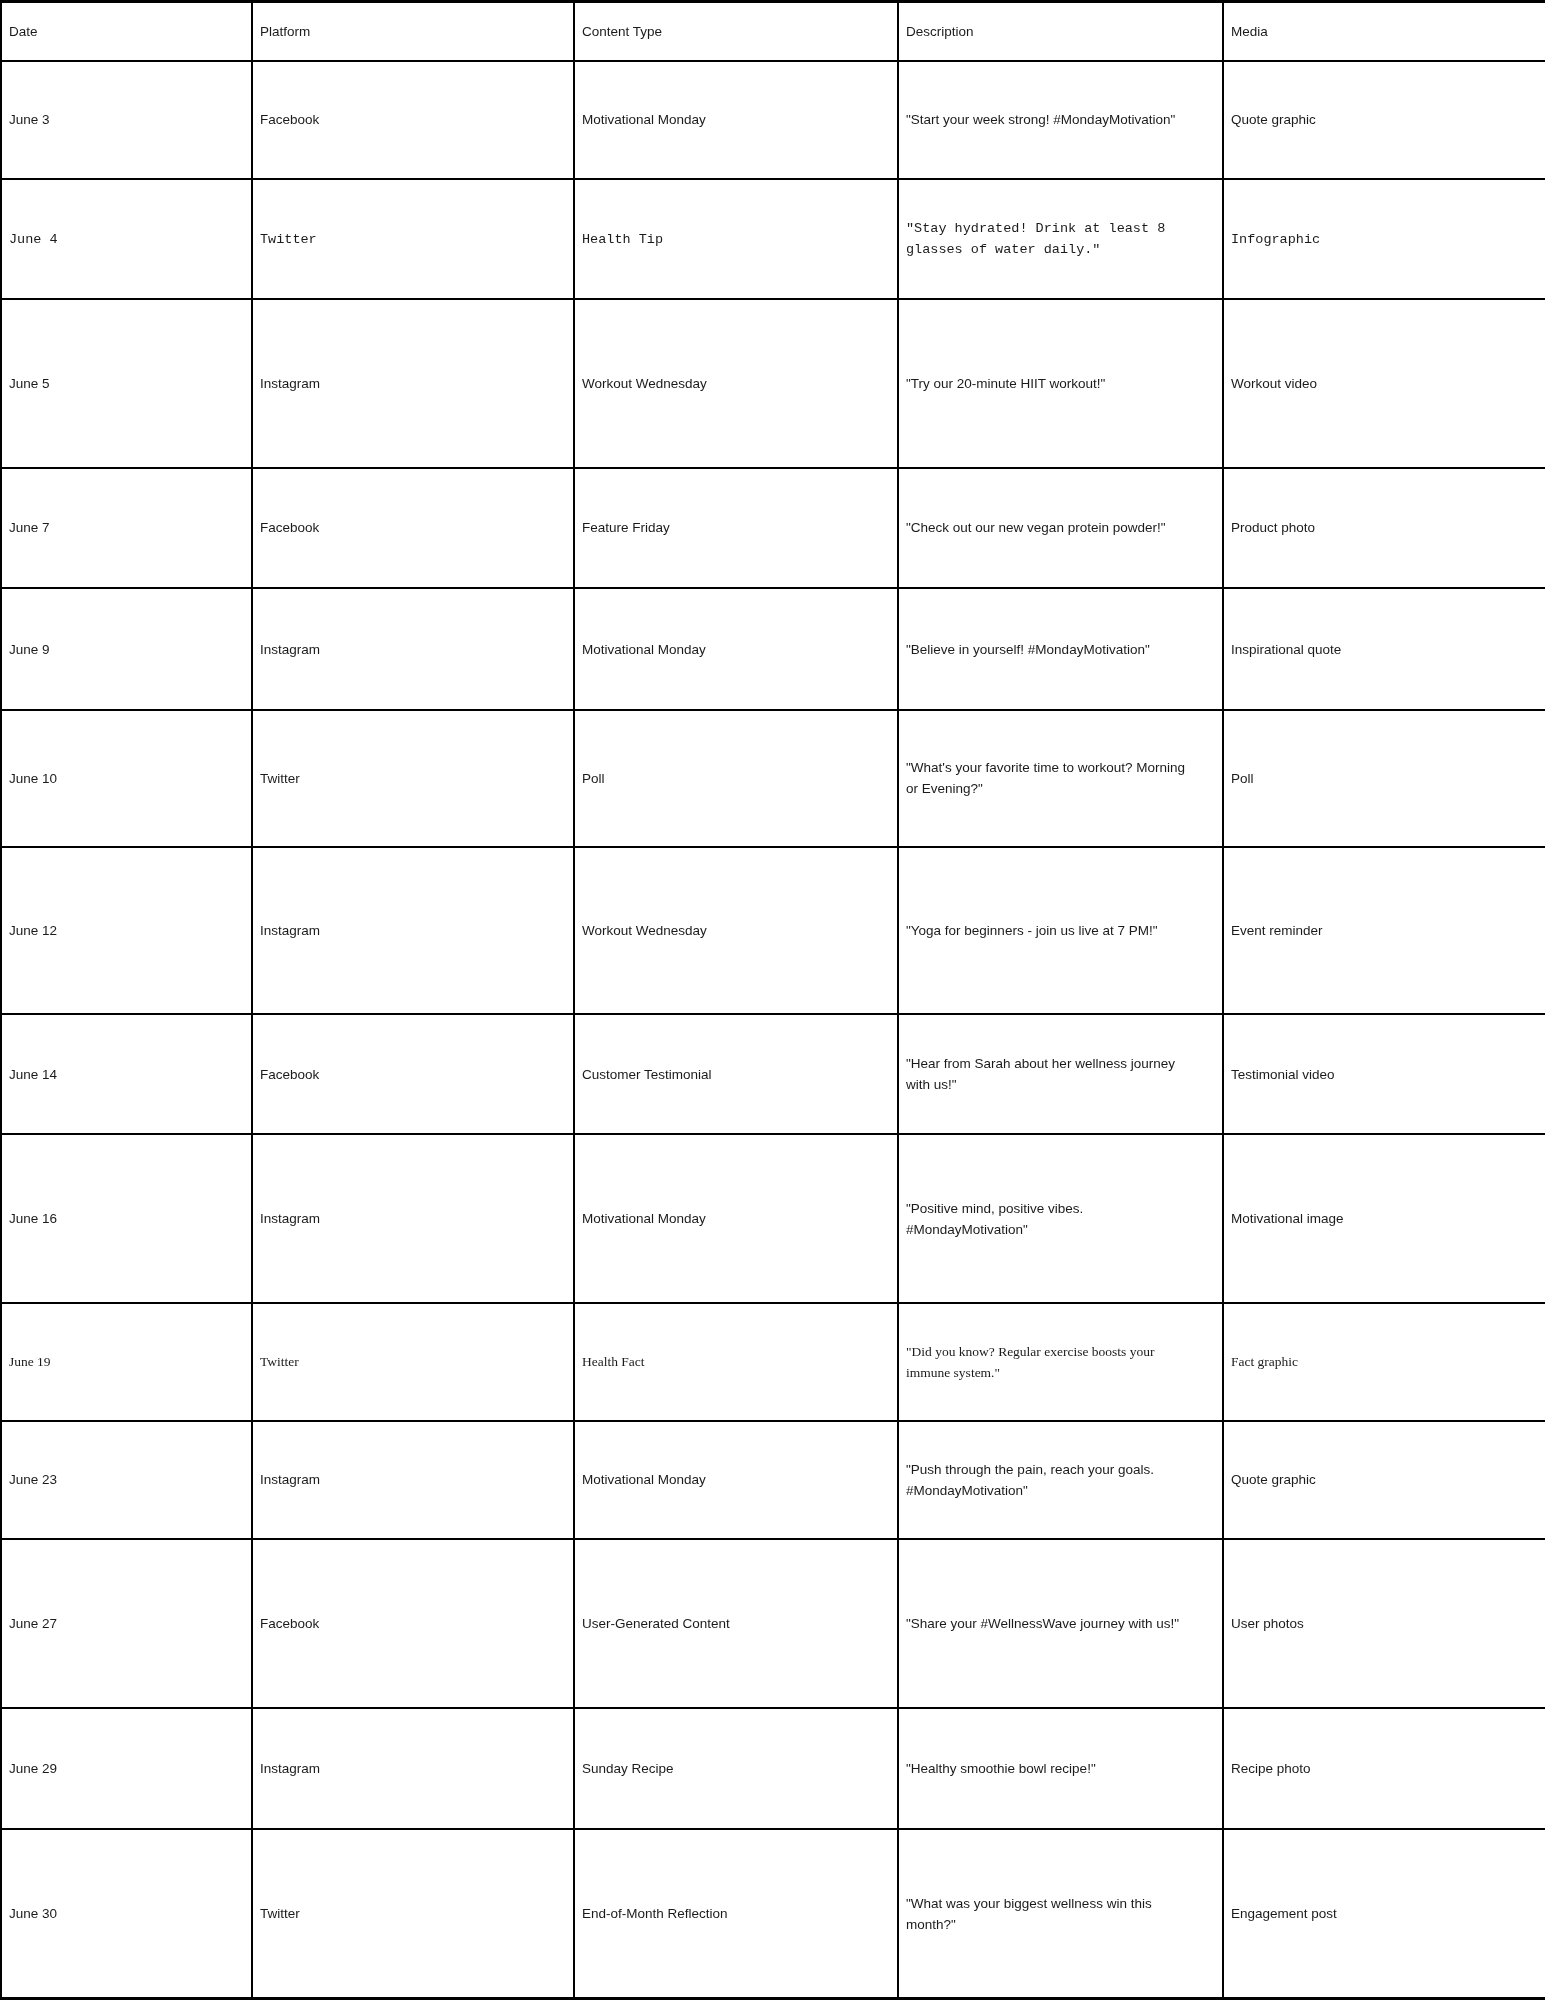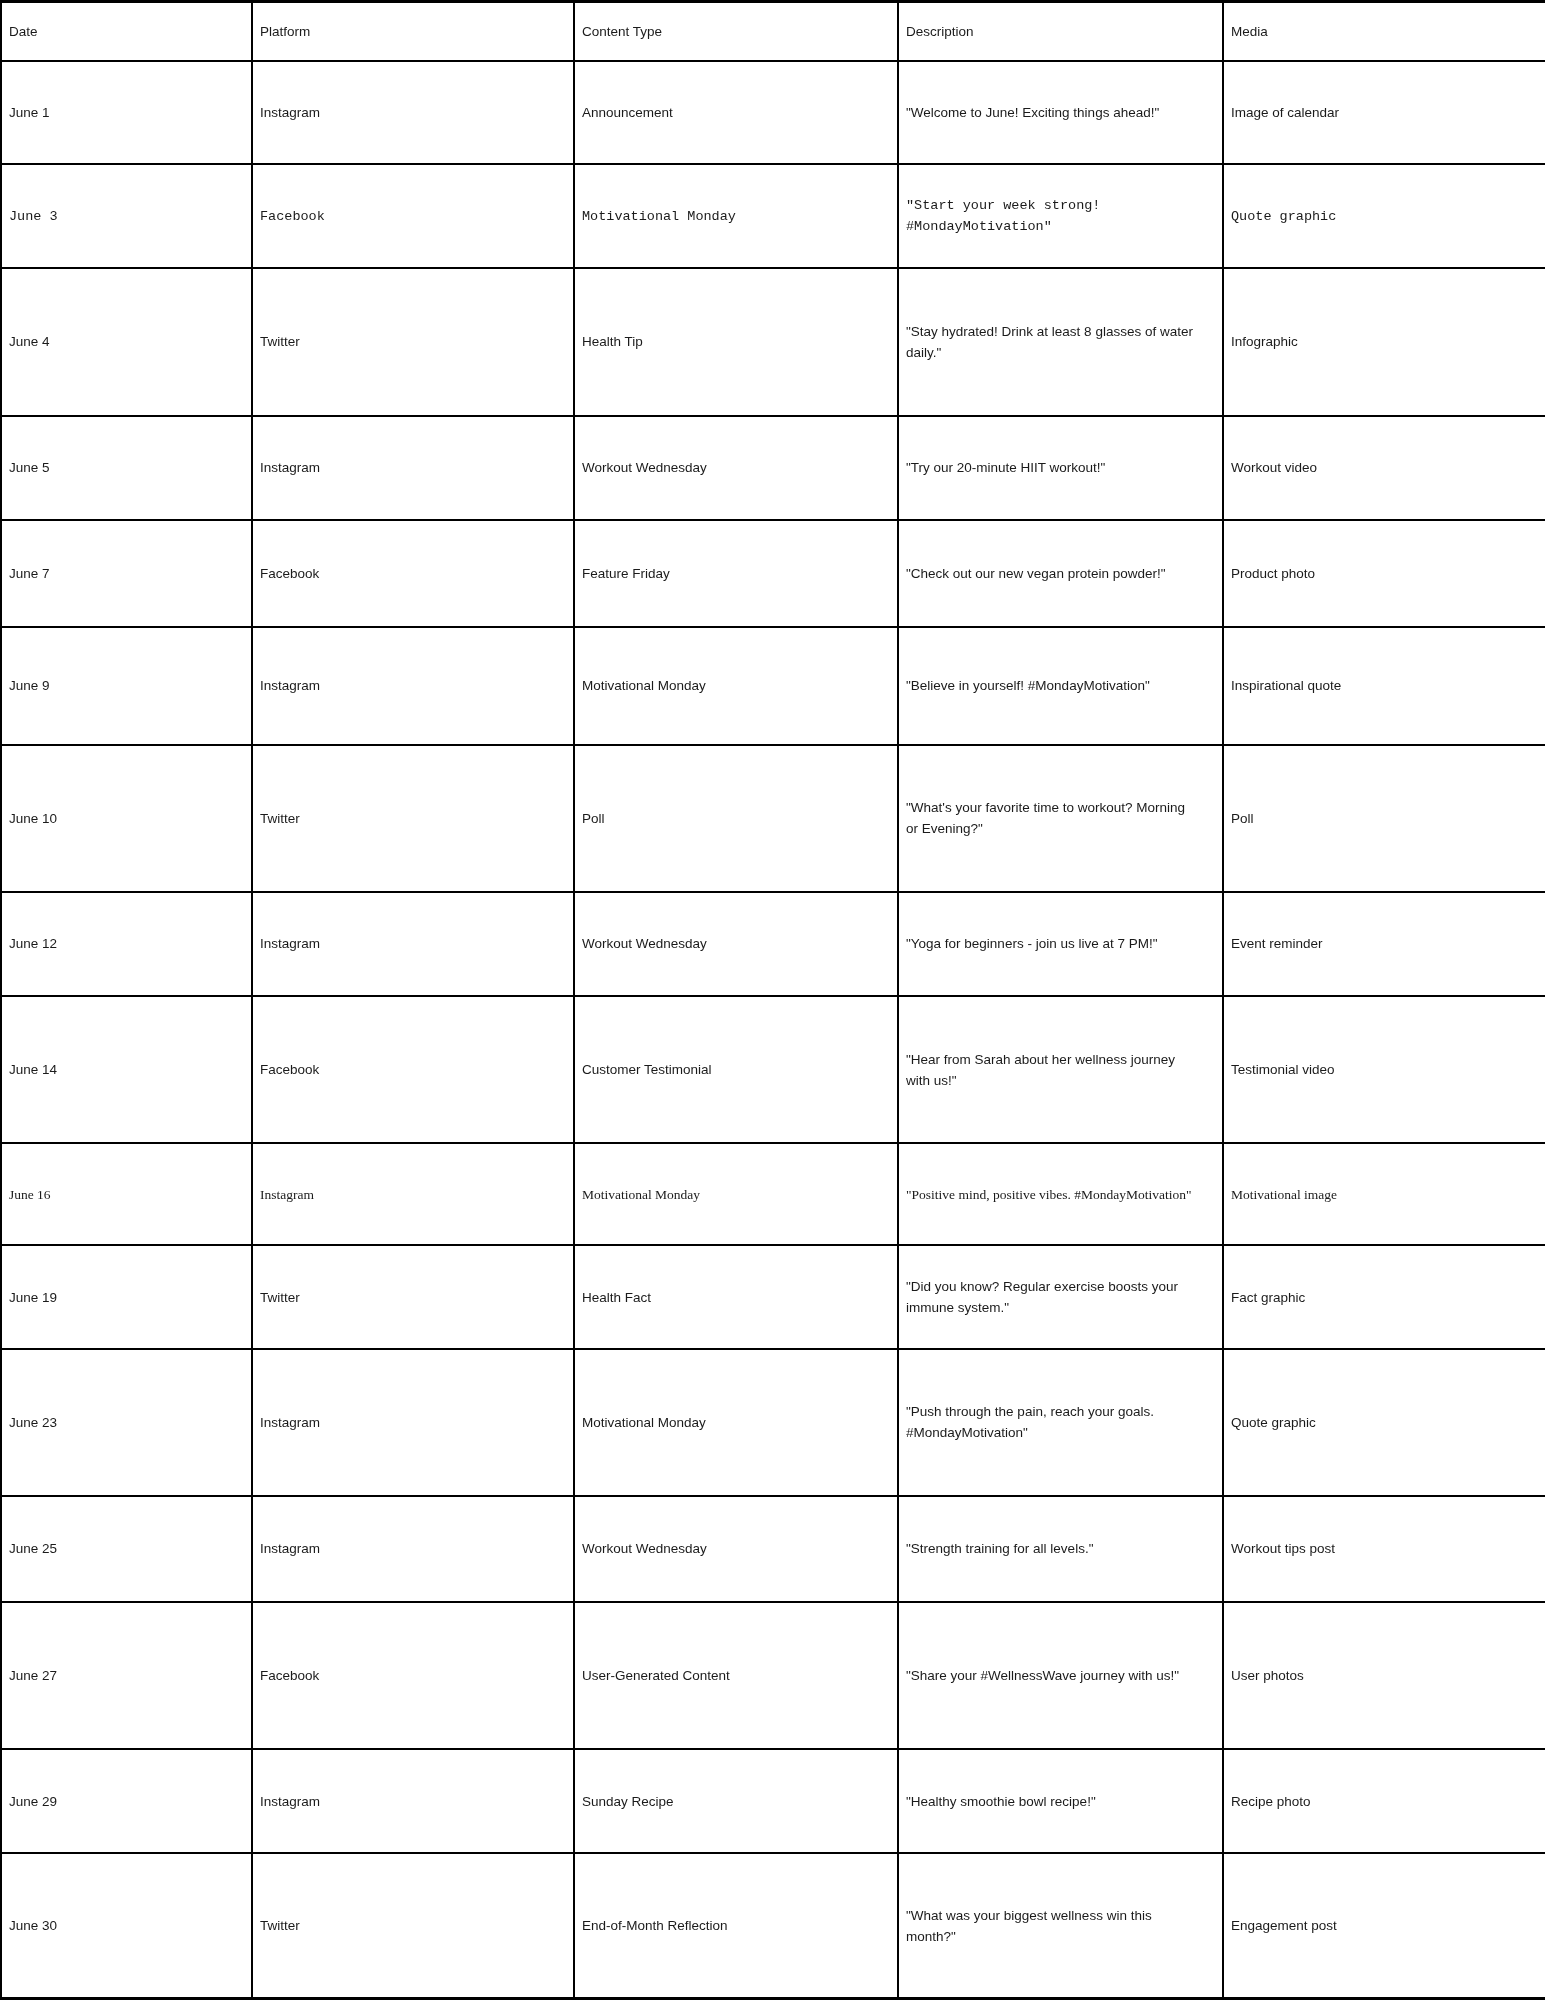--- a/index.html
+++ b/index.html
@@ -77,13 +77,6 @@
     </tr>
   </thead>
   <tbody>
-    <tr>
-      <td>June 1</td>
-      <td>Instagram</td>
-      <td>Announcement</td>
-      <td class="desc">"Welcome to June! Exciting things ahead!"</td>
-      <td>Image of calendar</td>
-    </tr>
     <tr>
       <td>June 3</td>
       <td>Facebook</td>

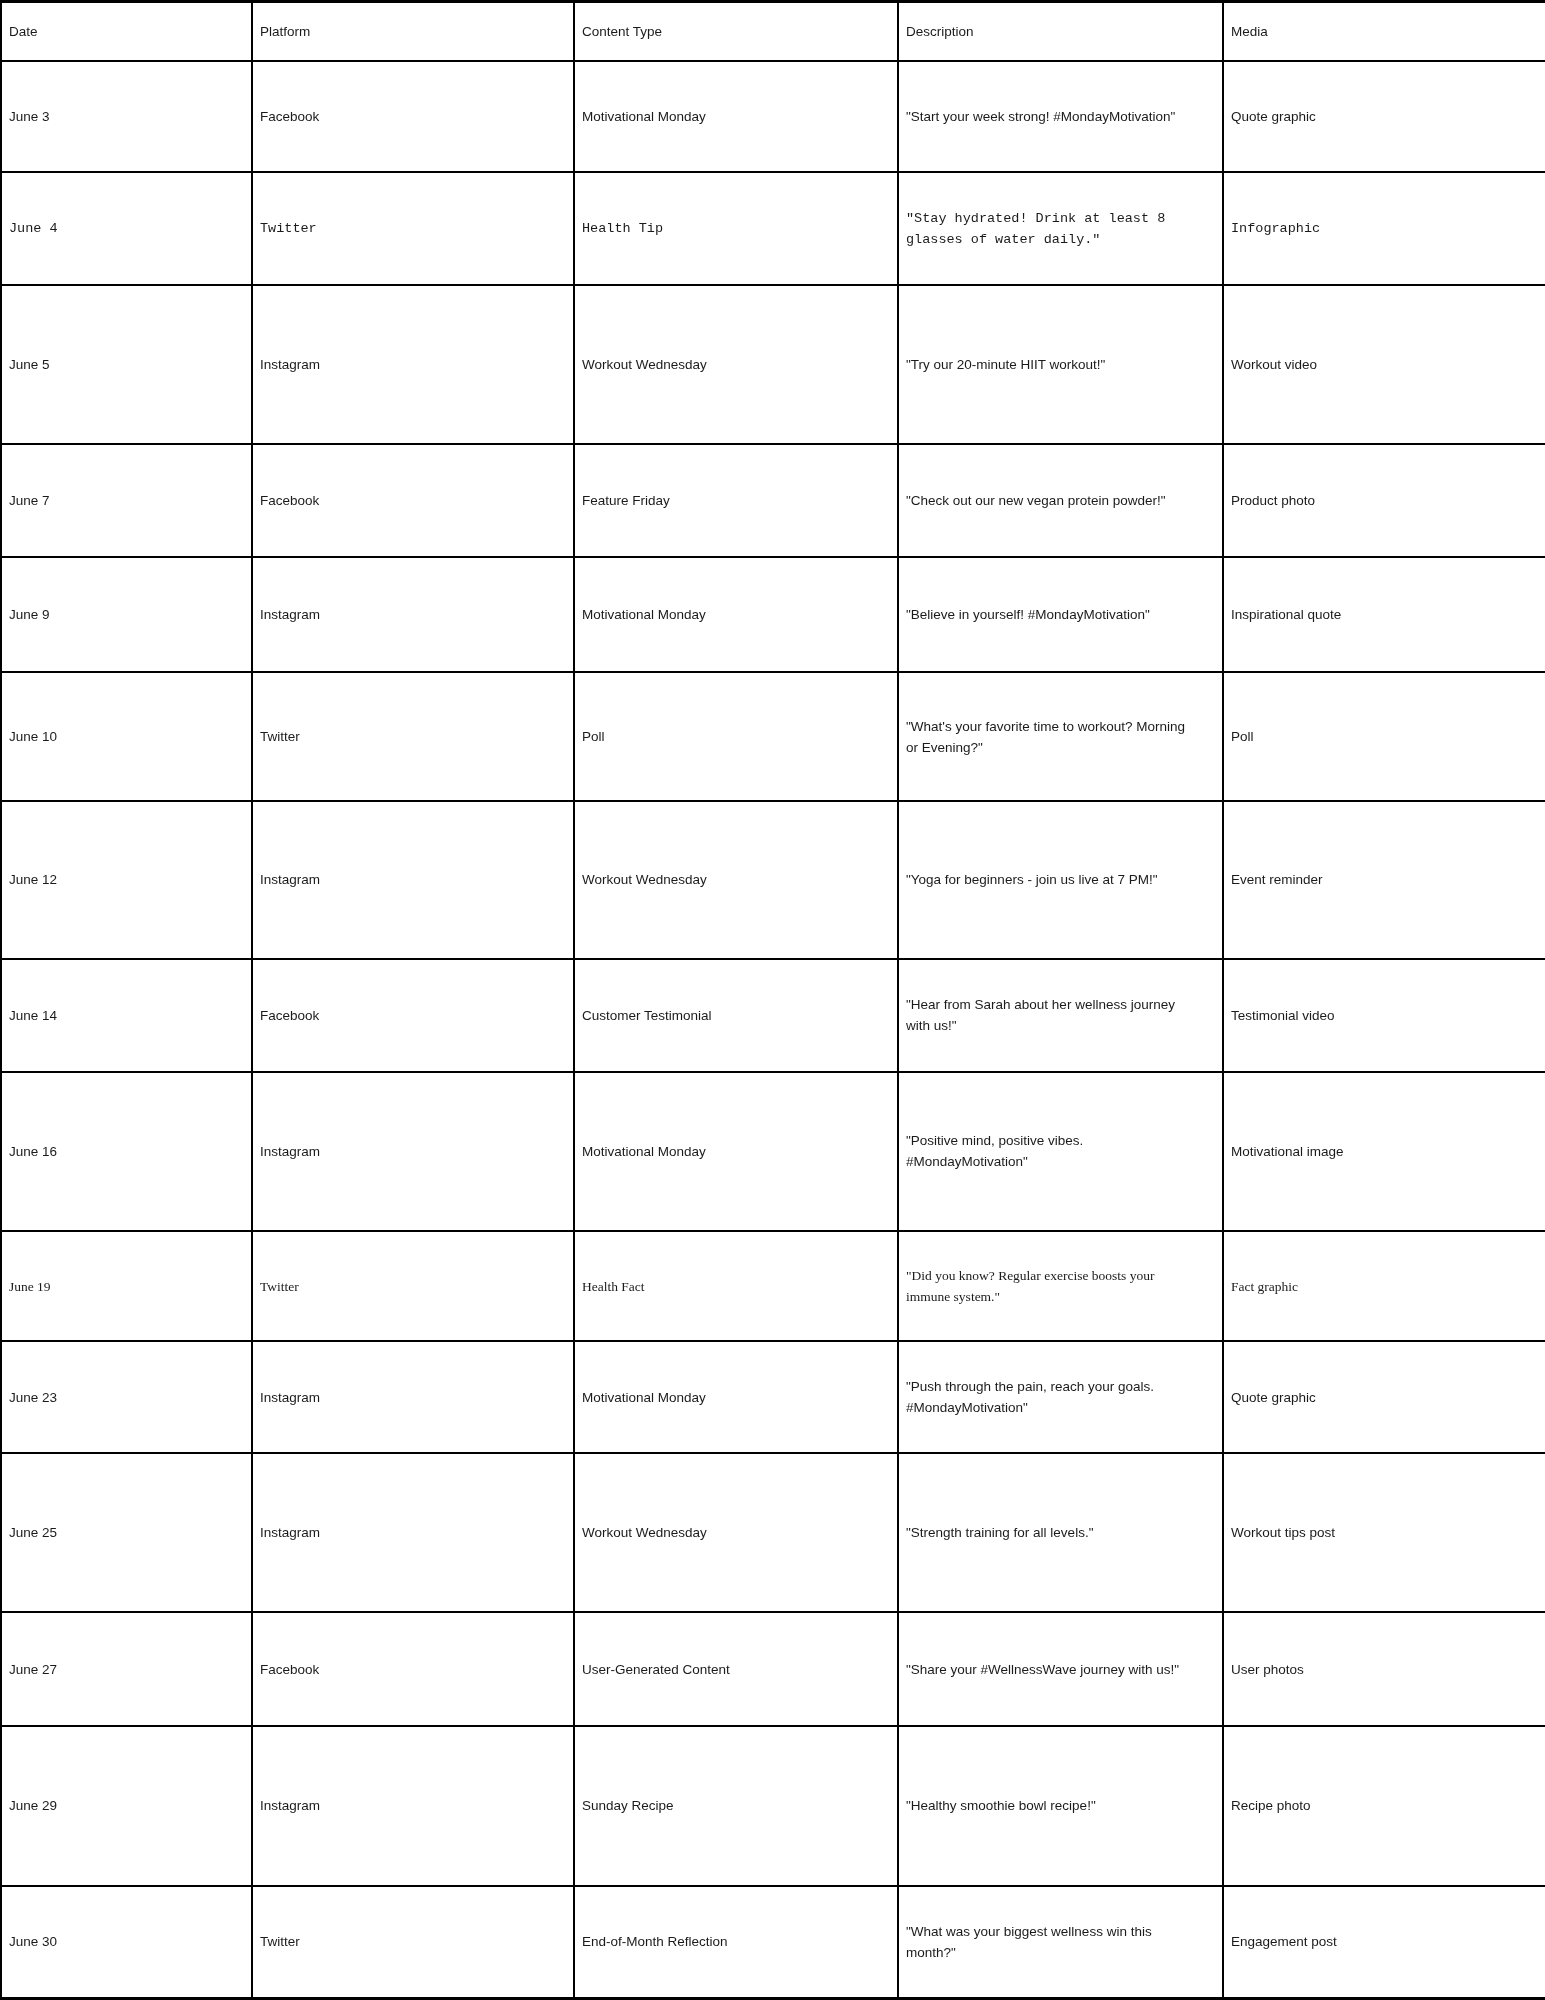--- a/index.html
+++ b/index.html
@@ -155,13 +155,6 @@
       <td>Quote graphic</td>
     </tr>
     <tr>
-      <td>June 25</td>
-      <td>Instagram</td>
-      <td>Workout Wednesday</td>
-      <td class="desc">"Strength training for all levels."</td>
-      <td>Workout tips post</td>
-    </tr>
-    <tr>
       <td>June 27</td>
       <td>Facebook</td>
       <td>User-Generated Content</td>

